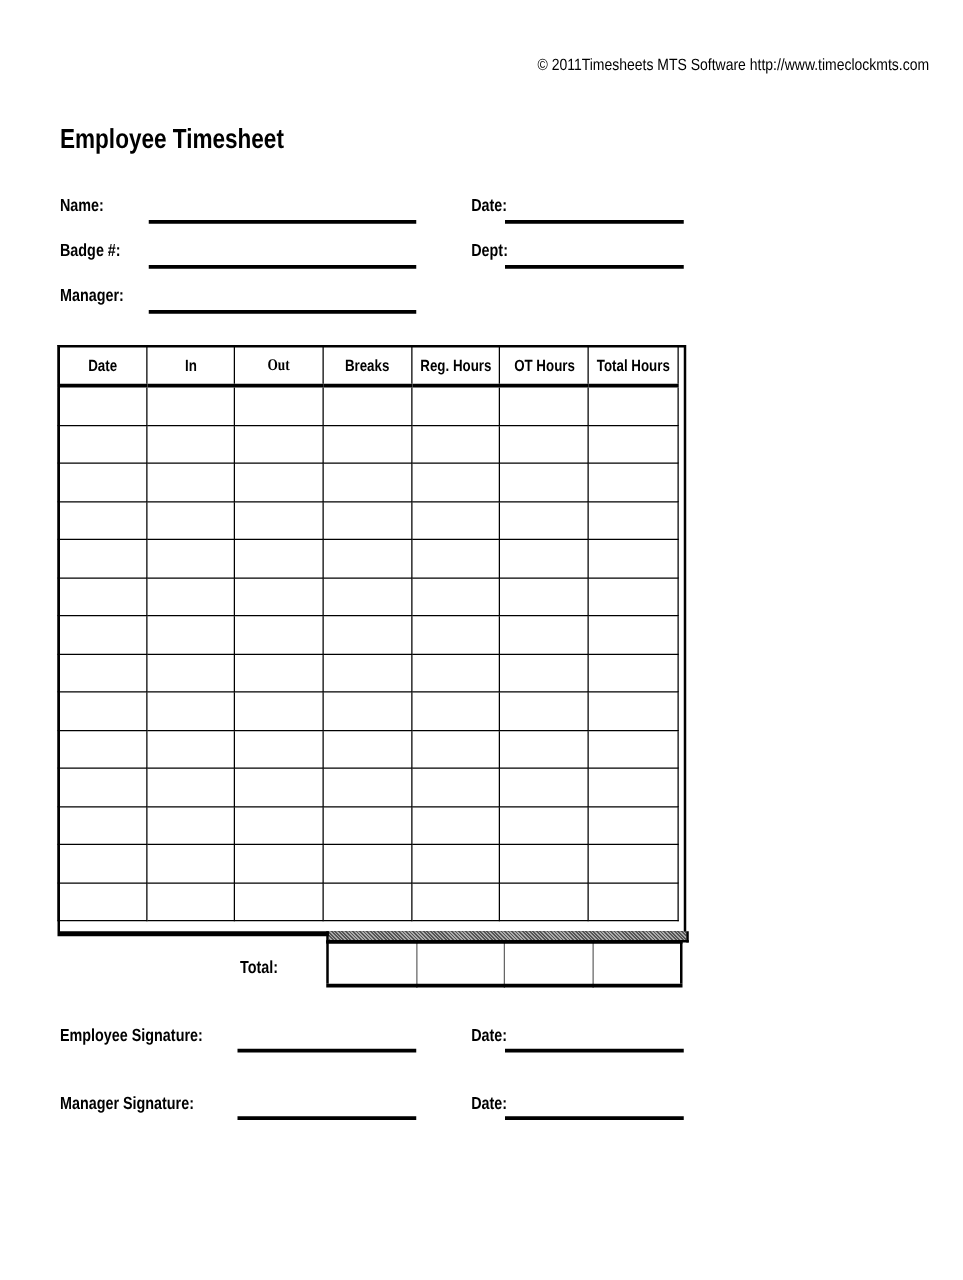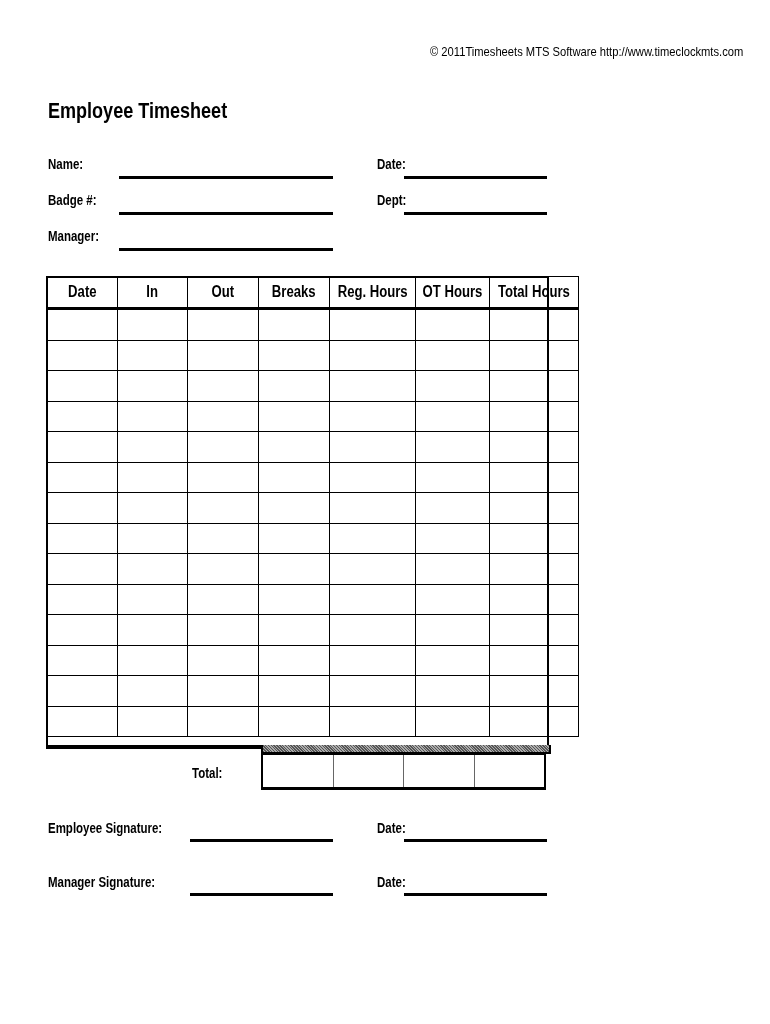--- a/index.html
+++ b/index.html
@@ -12,7 +12,7 @@
   .line { height:3px; background:#000; }
   table.ts { position:absolute; left:46px; top:276px; border-collapse:collapse; }
   table.ts td, table.ts th { width:69.7px; padding:0; border:1px solid #000; }
-  table.ts th { height:30px; font-size:16px; font-weight:bold; text-align:center; }
+  table.ts th { height:30px; font-size:13px; font-weight:bold; text-align:center; }
   table.ts th span { display:inline-block; transform:scaleX(0.82); white-space:nowrap; }
   table.ts tr.hdr th { border-bottom:3px solid #000; }
   table.ts td { height:29.5px; }

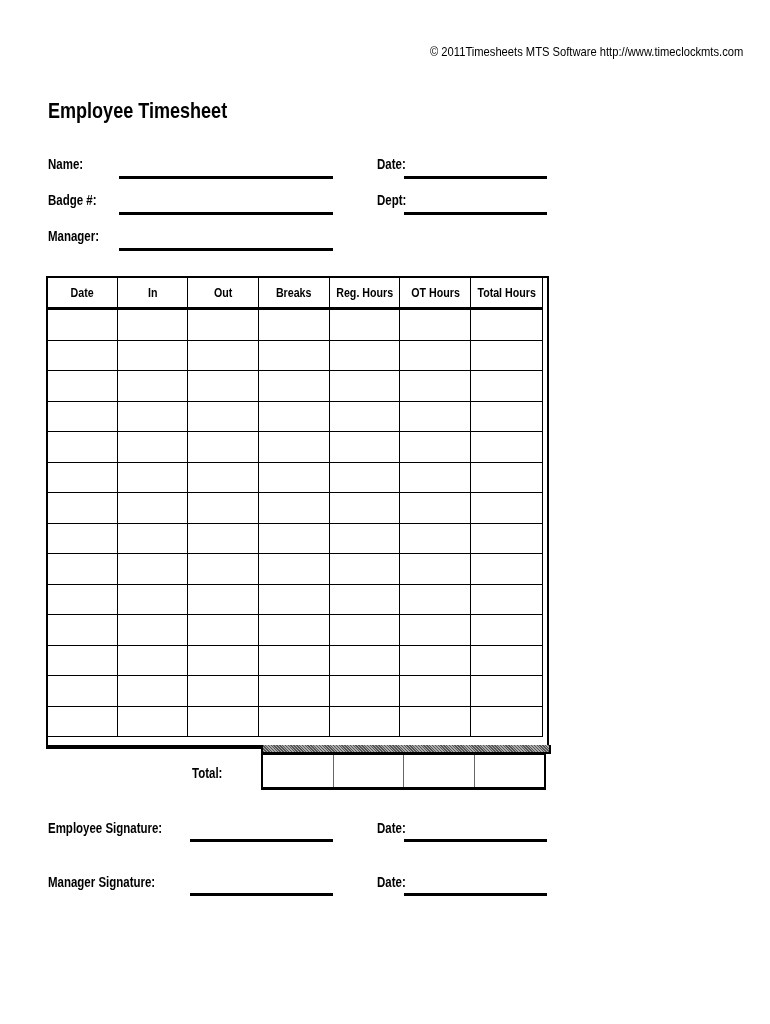--- a/index.html
+++ b/index.html
@@ -16,7 +16,7 @@
   table.ts th span { display:inline-block; transform:scaleX(0.82); white-space:nowrap; }
   table.ts tr.hdr th { border-bottom:3px solid #000; }
   table.ts td { height:29.5px; }
-  table.ts td:nth-child(3), table.ts th:nth-child(3) { border-left-color:#777; }
+  table.ts td:nth-child(3), table.ts th:nth-child(3) { border-left-color:#777;font-family:Liberation Serif, serif; }
   .outer { position:absolute; left:46px; top:276px; width:499px; height:467px; border:2px solid #000; border-top-width:2px; border-bottom-width:4px; pointer-events:none; }
   .hatch { position:absolute; left:261px; top:745px; width:286px; height:7px;
            background: repeating-linear-gradient(45deg,#555 0 1px,#aaa 1px 2px); border-bottom:2px solid #000; border-left:2px solid #000; border-right:2px solid #000; }

